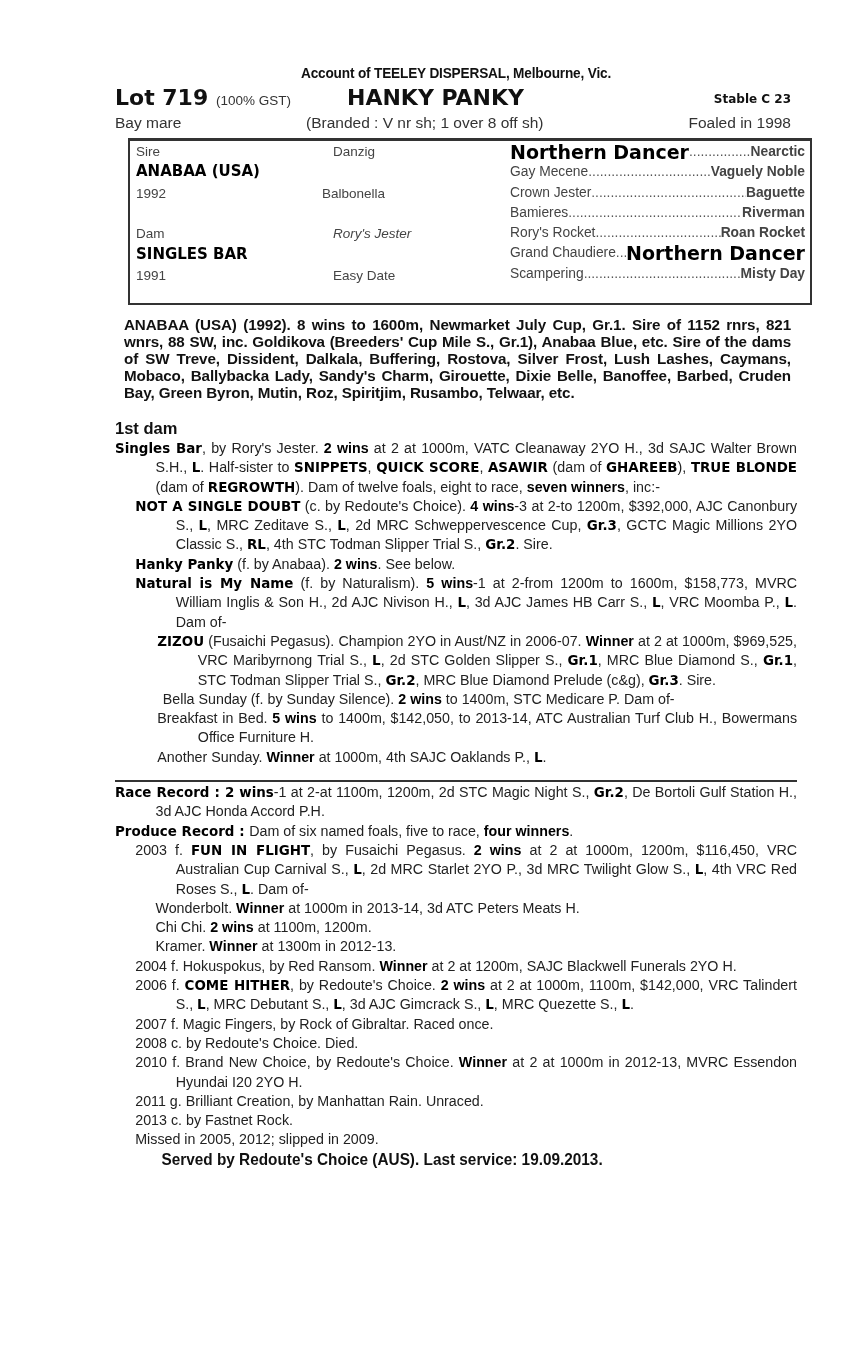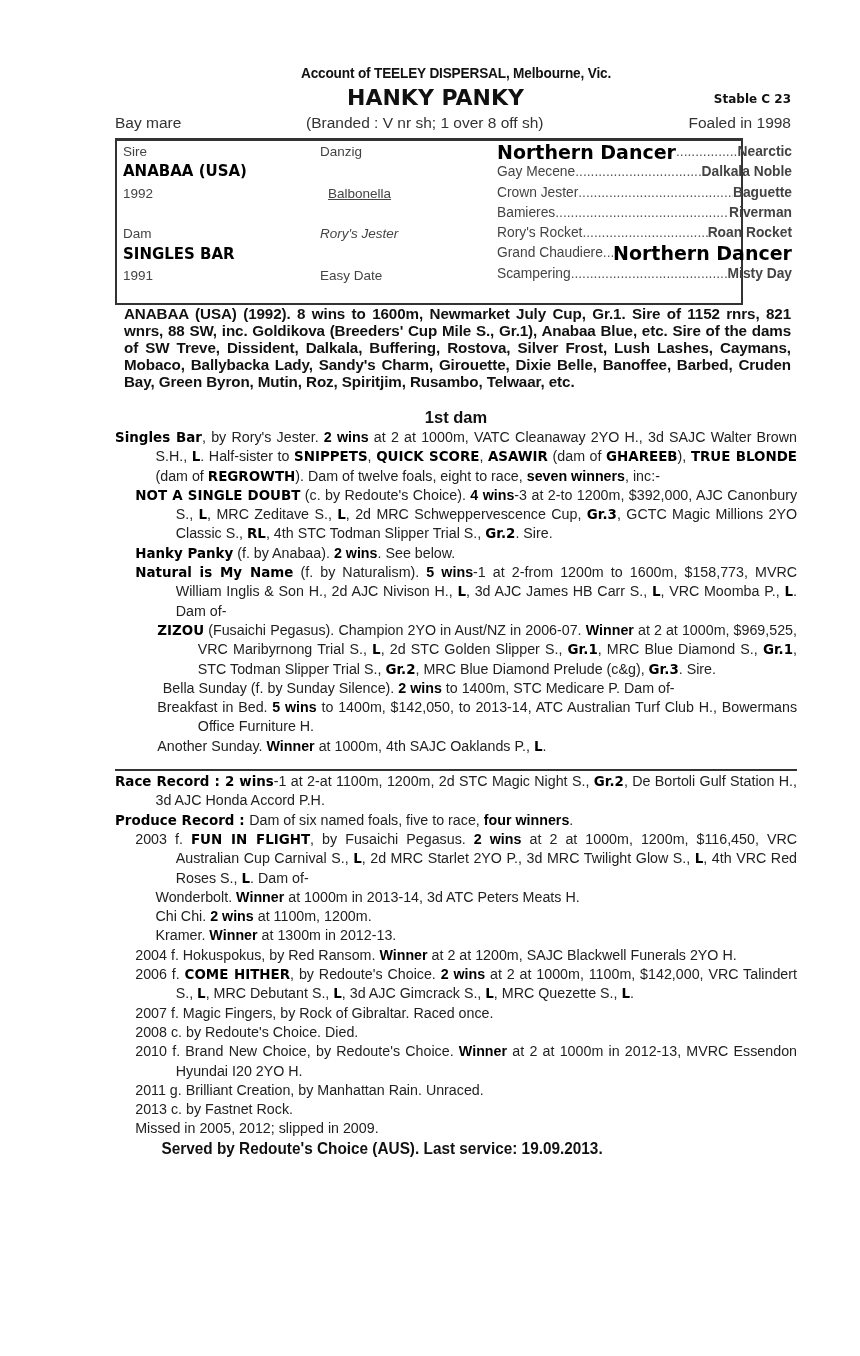--- a/index.html
+++ b/index.html
@@ -47,6 +47,7 @@
   <div class="account">Account of TEELEY DISPERSAL, Melbourne, Vic.</div>
 
   <div class="titlerow">
+    <div class="lot"><span>Lot 719</span> <span class="gst">(100% GST)</span></div>
     <div class="horse">HANKY PANKY</div>
     <div class="stable">Stable C 23</div>
   </div>

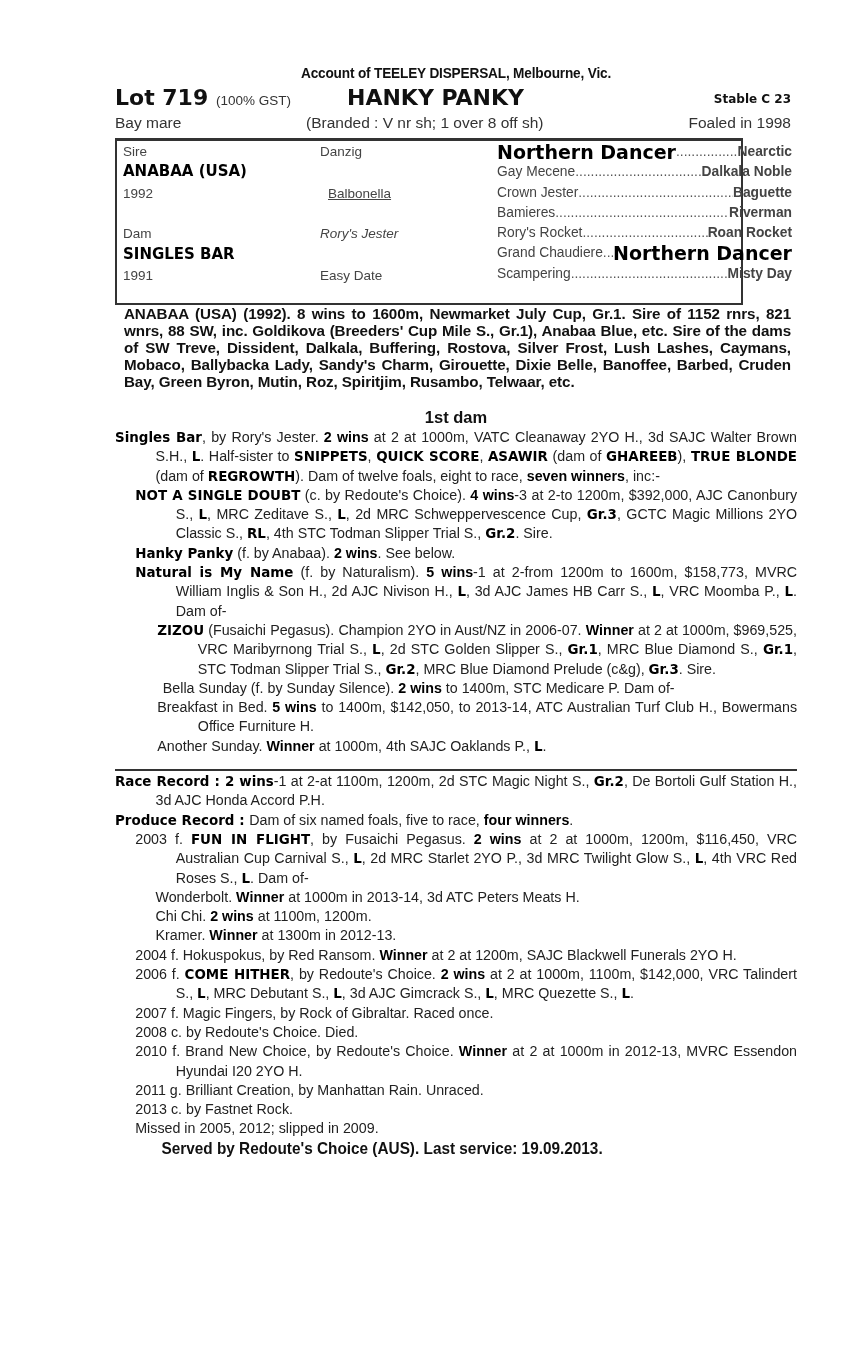--- a/index.html
+++ b/index.html
@@ -16,7 +16,7 @@
     .subrow .sex { position: absolute; left: 0; }
     .subrow .brand { position: absolute; left: 191px; }
     .subrow .foaled { position: absolute; right: 6px; }
-    .pedigree { position: relative; margin-top: 3px; border: 2px solid #333; border-top-width: 3px; height: 167px; margin-left: 0; width: 628px; }
+    .pedigree { position: relative; margin-top: 3px; border: 2px solid #333; border-top-width: 3px; height: 167px; margin-left: 13px; width: 684px; }
     .ped-cell { position: absolute; font-size: 13.5px; color: #444; line-height: 19px; }
     .ped-big { font-family: "DejaVu Sans", sans-serif; font-weight: bold; font-size: 15px; color: #000; }
     .gg { position: absolute; left: 380px; width: 295px; font-size: 13.8px; color: #444; line-height: 20.3px; }

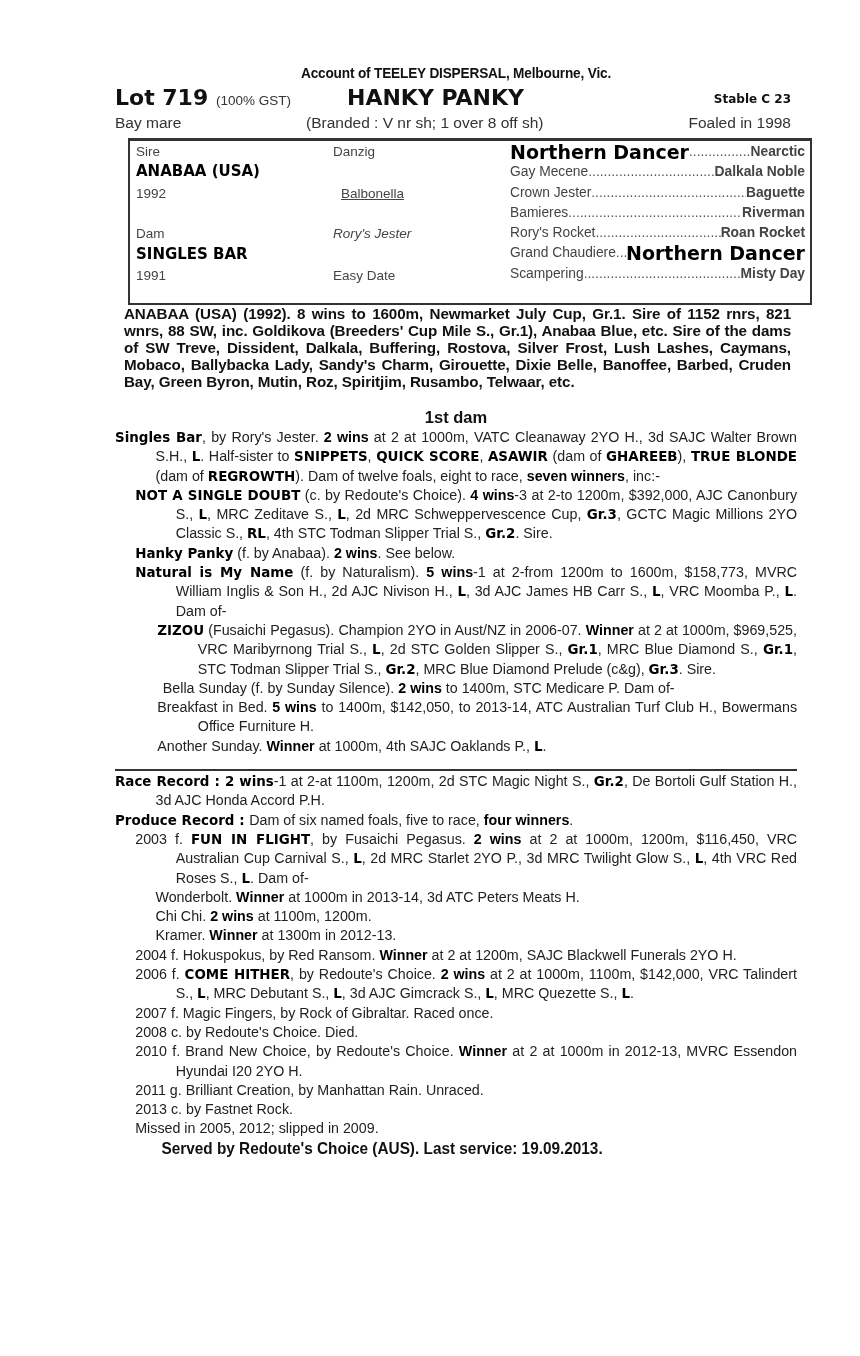--- a/index.html
+++ b/index.html
@@ -80,7 +80,7 @@
       <div class="gg-row">
           <span class="l">Gay Mecene</span>
           <span class="dots"></span>
-          <span class="r">Dalkala Noble</span>
+          <span class="r">Vaguely Noble</span>
         </div>
       <div class="gg-row">
           <span class="l">Crown Jester</span>

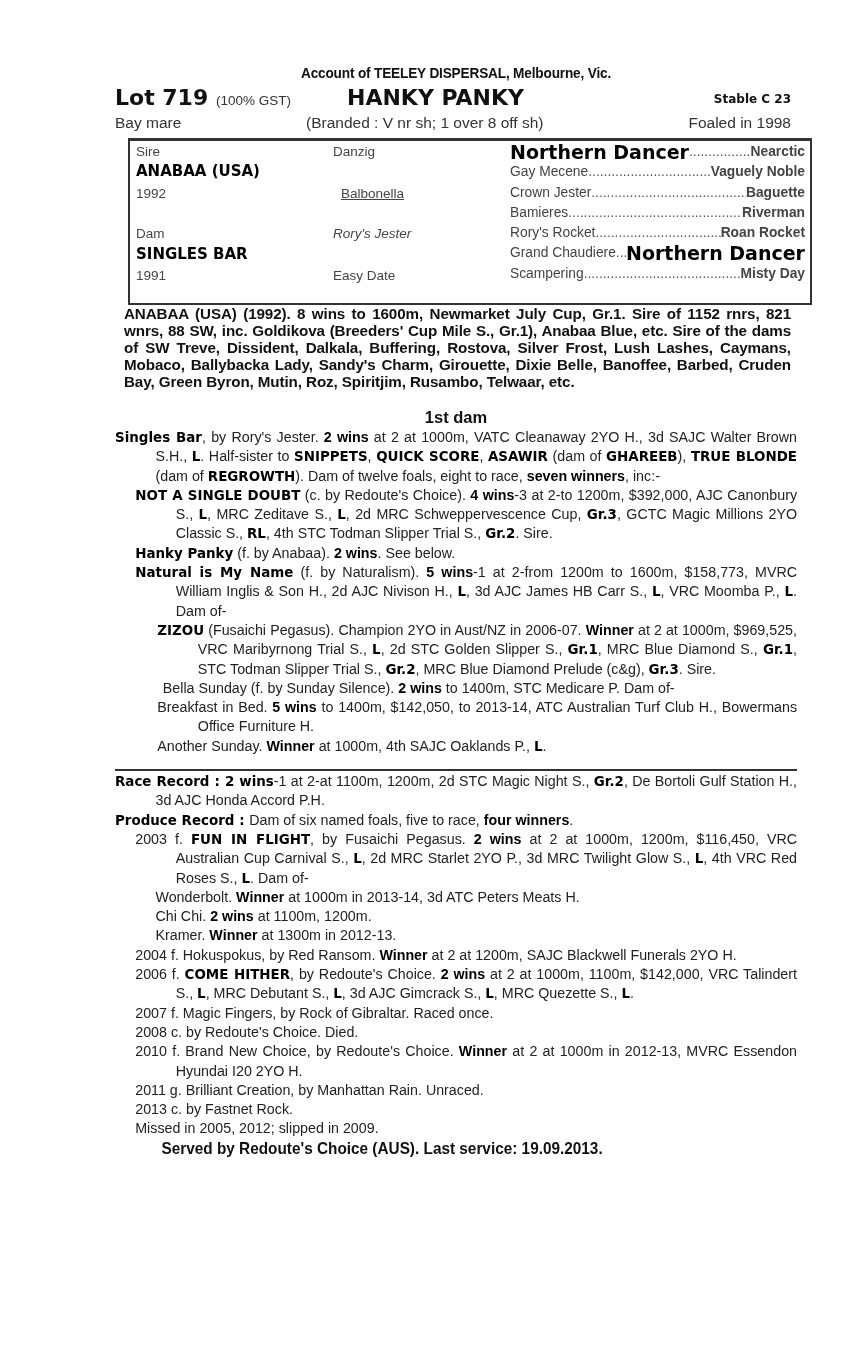--- a/index.html
+++ b/index.html
@@ -63,7 +63,7 @@
     <div class="ped-cell ped-big" style="left:6px;top:21px;">ANABAA (USA)</div>
     <div class="ped-cell" style="left:6px;top:43px;">1992</div>
     <div class="ped-cell" style="left:203px;top:1px;">Danzig</div>
-    <div class="ped-cell" style="left:211px;top:43px;text-decoration:underline;">Balbonella</div>
+    <div class="ped-cell" style="left:192px;top:43px;">Balbonella</div>
 
     <div class="ped-cell" style="left:6px;top:83px;">Dam</div>
     <div class="ped-cell ped-big" style="left:6px;top:104px;">SINGLES BAR</div>

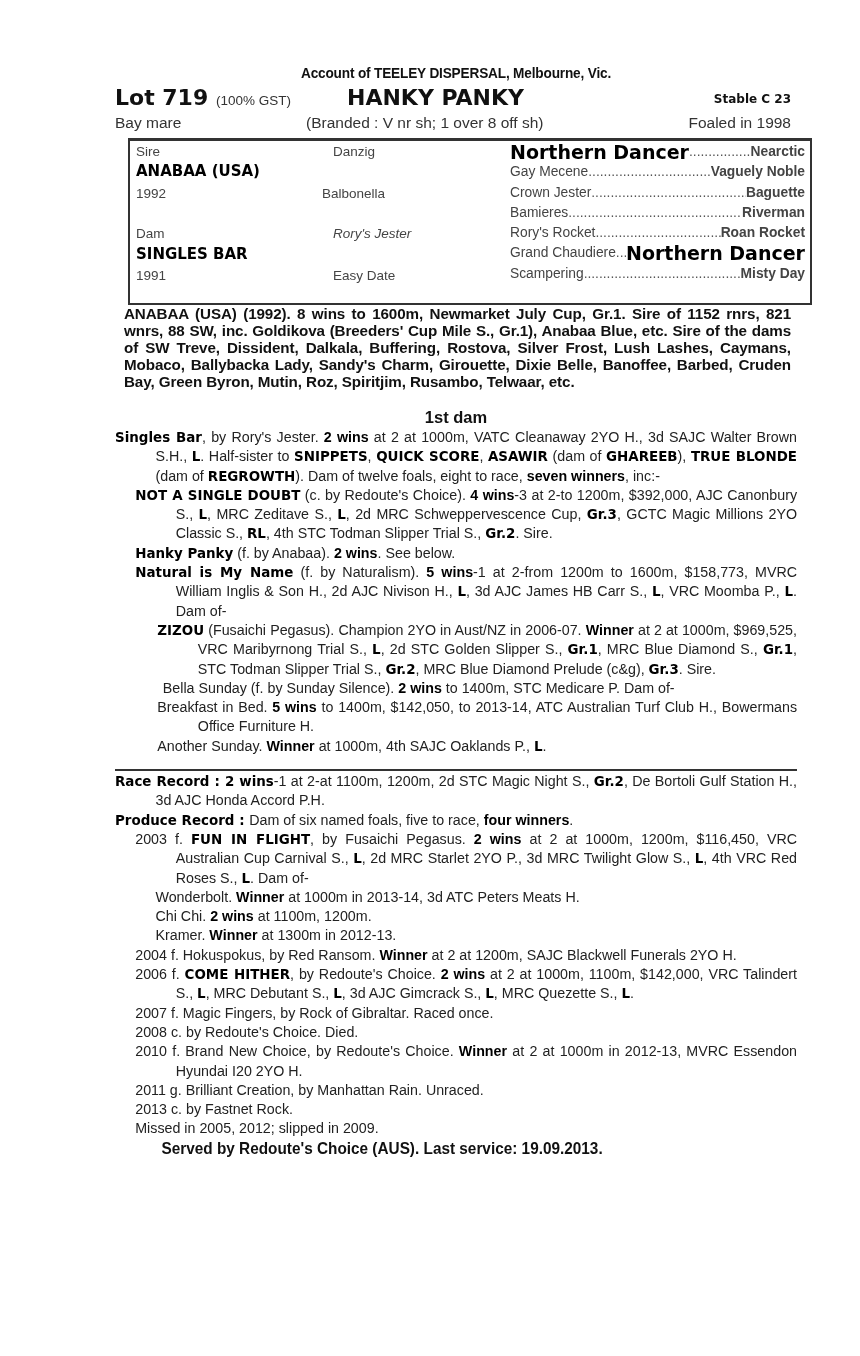--- a/index.html
+++ b/index.html
@@ -26,7 +26,7 @@
     .gg-row .dots::after { content: "................................................................................................"; }
     .gg-row .r { flex: none; font-weight: bold; }
     .gg-row .bold { font-family: "DejaVu Sans", sans-serif; font-weight: bold; color: #000; font-size: 19px; }
-    .sire-para { font-weight: bold; font-size: 15.2px; line-height: 17px; text-align: justify; transform-origin: left top; letter-spacing: -0.1px; width: 684px; padding: 0 8px 0 9px; }
+    .sire-para { margin-top: 11px; font-weight: bold; font-size: 15.2px; line-height: 17px; text-align: justify; transform-origin: left top; letter-spacing: -0.1px; width: 684px; padding: 0 8px 0 9px; }
     .section-h { margin-top: 18px; font-weight: bold; font-size: 16.5px; line-height: 19px; text-align: center; }
     .p { font-size: 15.5px; line-height: 19.3px; color: #222; text-align: justify; }
     .p .k { font-family: "DejaVu Sans", sans-serif; font-weight: bold; color: #000; font-size: 14.6px; }

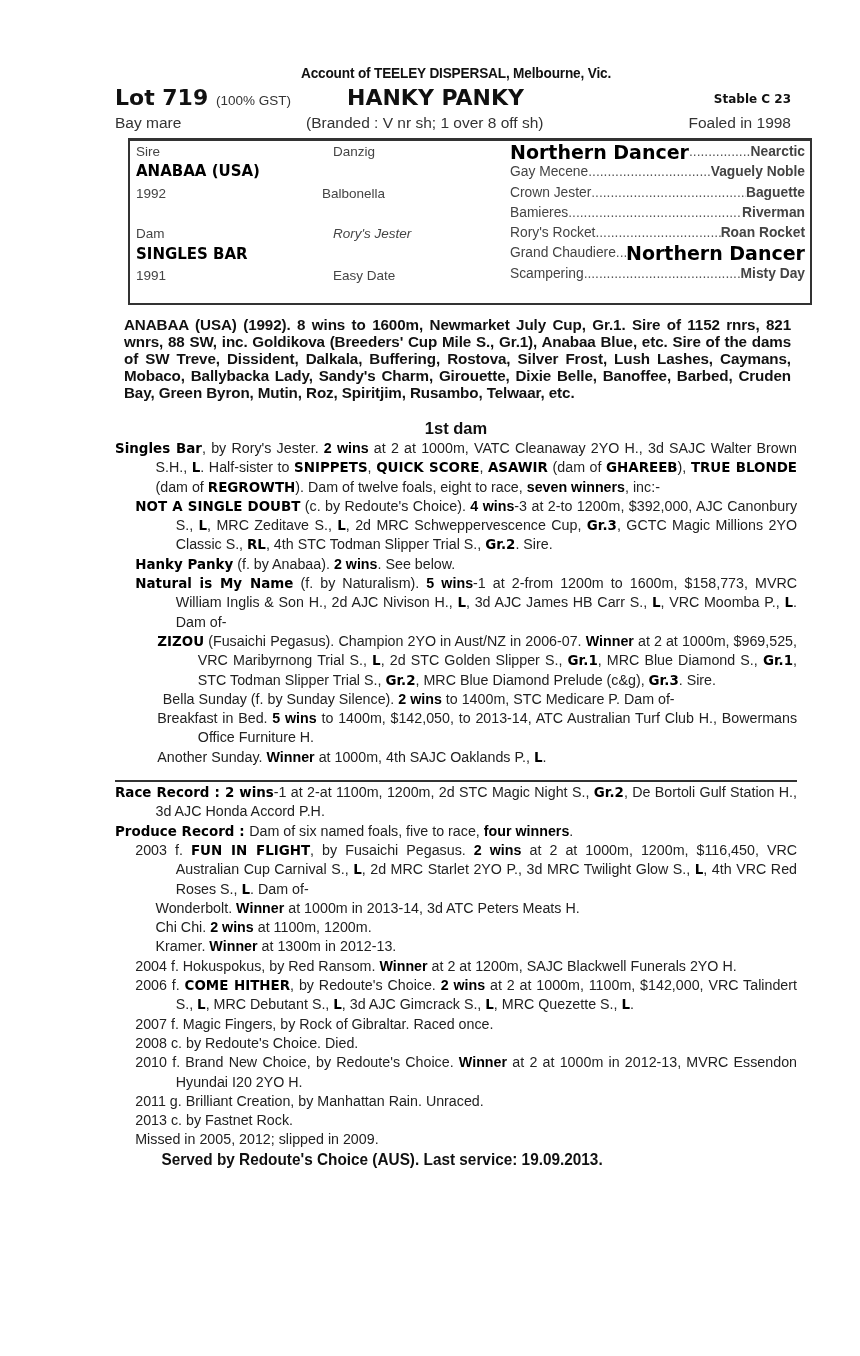--- a/index.html
+++ b/index.html
@@ -27,7 +27,7 @@
     .gg-row .r { flex: none; font-weight: bold; }
     .gg-row .bold { font-family: "DejaVu Sans", sans-serif; font-weight: bold; color: #000; font-size: 19px; }
     .sire-para { margin-top: 11px; font-weight: bold; font-size: 15.2px; line-height: 17px; text-align: justify; transform-origin: left top; letter-spacing: -0.1px; width: 684px; padding: 0 8px 0 9px; }
-    .section-h { margin-top: 18px; font-weight: bold; font-size: 16.5px; line-height: 19px; text-align: center; }
+    .section-h { margin-top: 18px; font-weight: bold; font-size: 16.5px; line-height: 19px; }
     .p { font-size: 15.5px; line-height: 19.3px; color: #222; text-align: justify; }
     .p .k { font-family: "DejaVu Sans", sans-serif; font-weight: bold; color: #000; font-size: 14.6px; }
     .p .bb { font-weight: bold; color: #000; }

